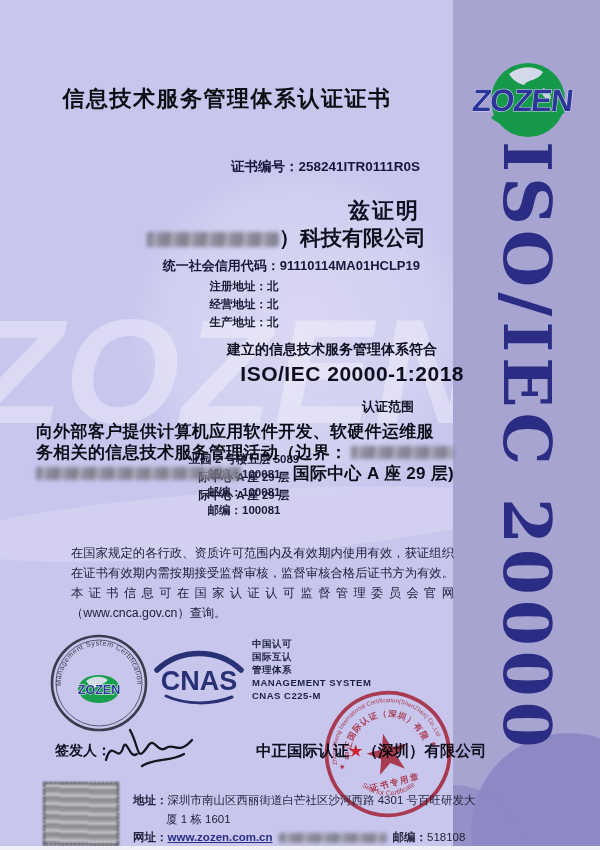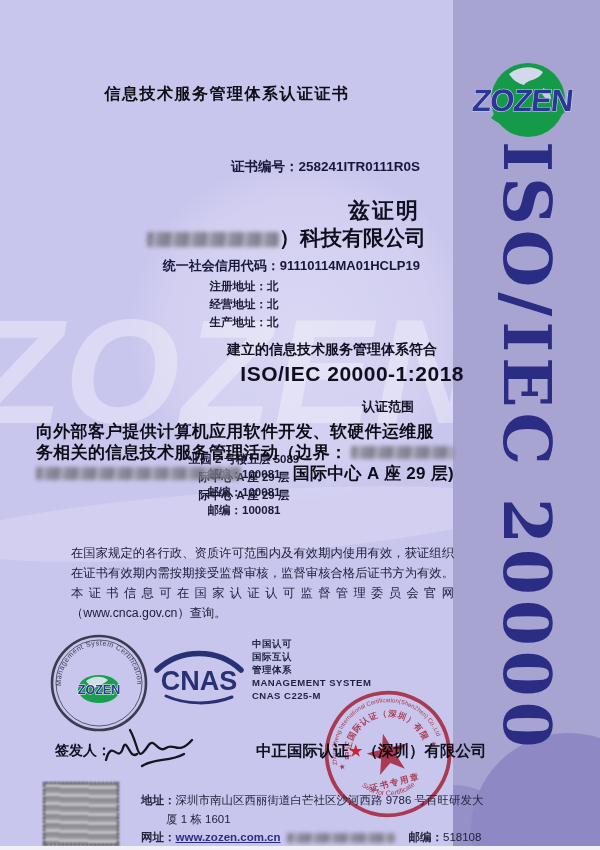--- a/index.html
+++ b/index.html
@@ -24,7 +24,7 @@
      white-space:nowrap;font-family:"DejaVu Serif","Liberation Serif",serif;font-weight:bold;
      font-size:66px;letter-spacing:5px;color:#2b2d84;}
   
-  .title{left:0;top:84px;width:454px;text-align:center;font-size:16px;font-weight:bold;
+  .title{left:0;top:84px;width:454px;text-align:center;font-size:22px;font-weight:bold;
      color:#0d0d14;letter-spacing:1.5px;}
   
   .certno{left:0;top:158px;width:420px;font-size:13.5px;color:#17173a;}

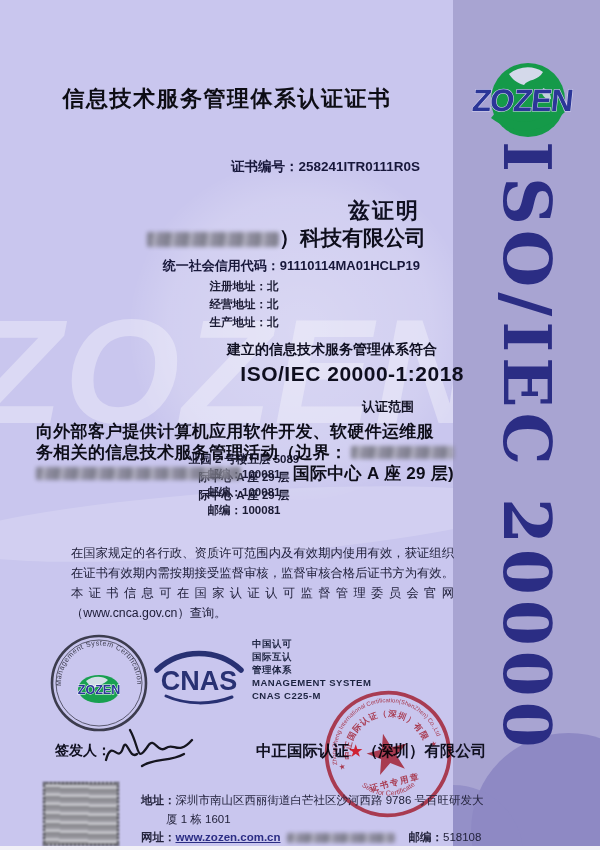--- a/index.html
+++ b/index.html
@@ -54,7 +54,7 @@
   .qr{left:43px;top:782px;width:72px;height:60px;border:2px dotted #2c2c34;
      background:repeating-linear-gradient(2deg,#8b8b90 0 3px,#c2c2c8 3px 6px,#97969e 6px 9px);filter:blur(1.2px);}
   .foot{font-size:11.5px;color:#23233c;white-space:nowrap;}
-  .foot .lbl{font-weight:bold;margin-left:8px;}
+  .foot .lbl{font-weight:bold;}
   .weblink{color:#2b2d84;text-decoration:underline;font-weight:bold;margin-top:48px;}
   .foot-blur{display:inline-block;width:108px;height:10px;margin:0 6px;vertical-align:middle;}
   .bottom-sliver{left:0;top:846px;width:600px;height:4px;background:#f2f1f7;}

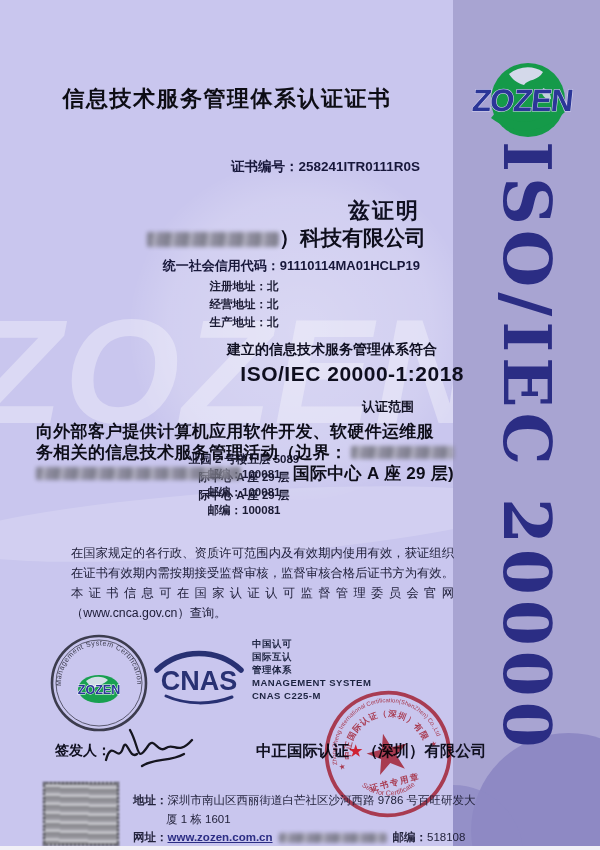--- a/index.html
+++ b/index.html
@@ -208,7 +208,7 @@
   <div class="abs qr"></div>
 
   <div class="abs foot" style="left:133px;top:793px;">
-    <span class="lbl">地址：</span><span>深圳市南山区西丽街道白芒社区沙河西路 9786 号百旺研发大</span>
+    <span class="lbl">地址：</span><span>深圳市南山区西丽街道白芒社区沙河西路 4301 号百旺研发大</span>
   </div>
   <div class="abs foot" style="left:166px;top:812px;">
     <span>厦 1 栋 1601</span>

